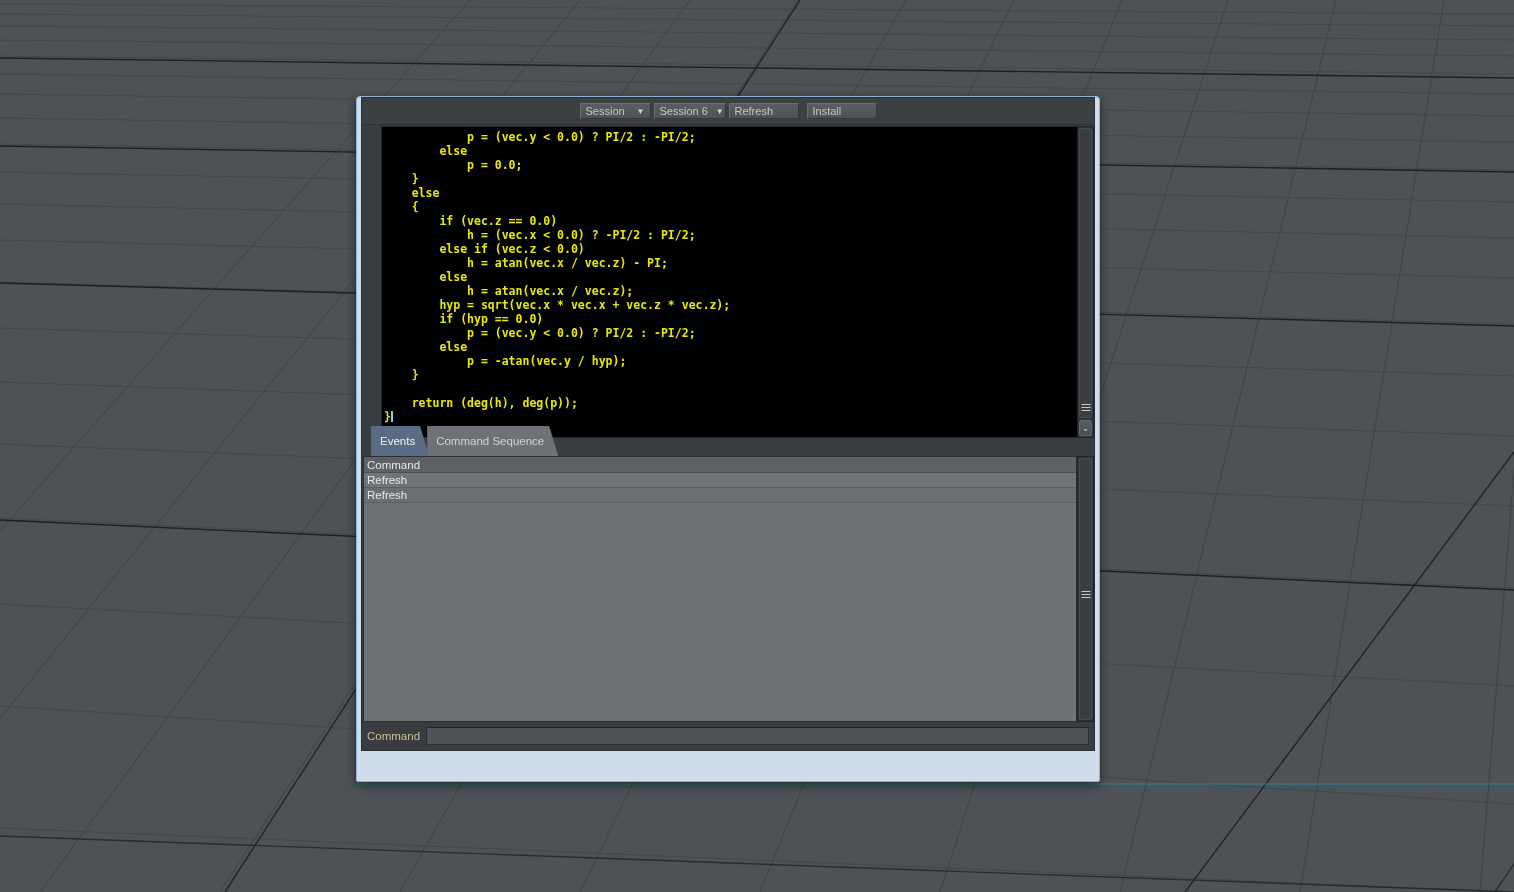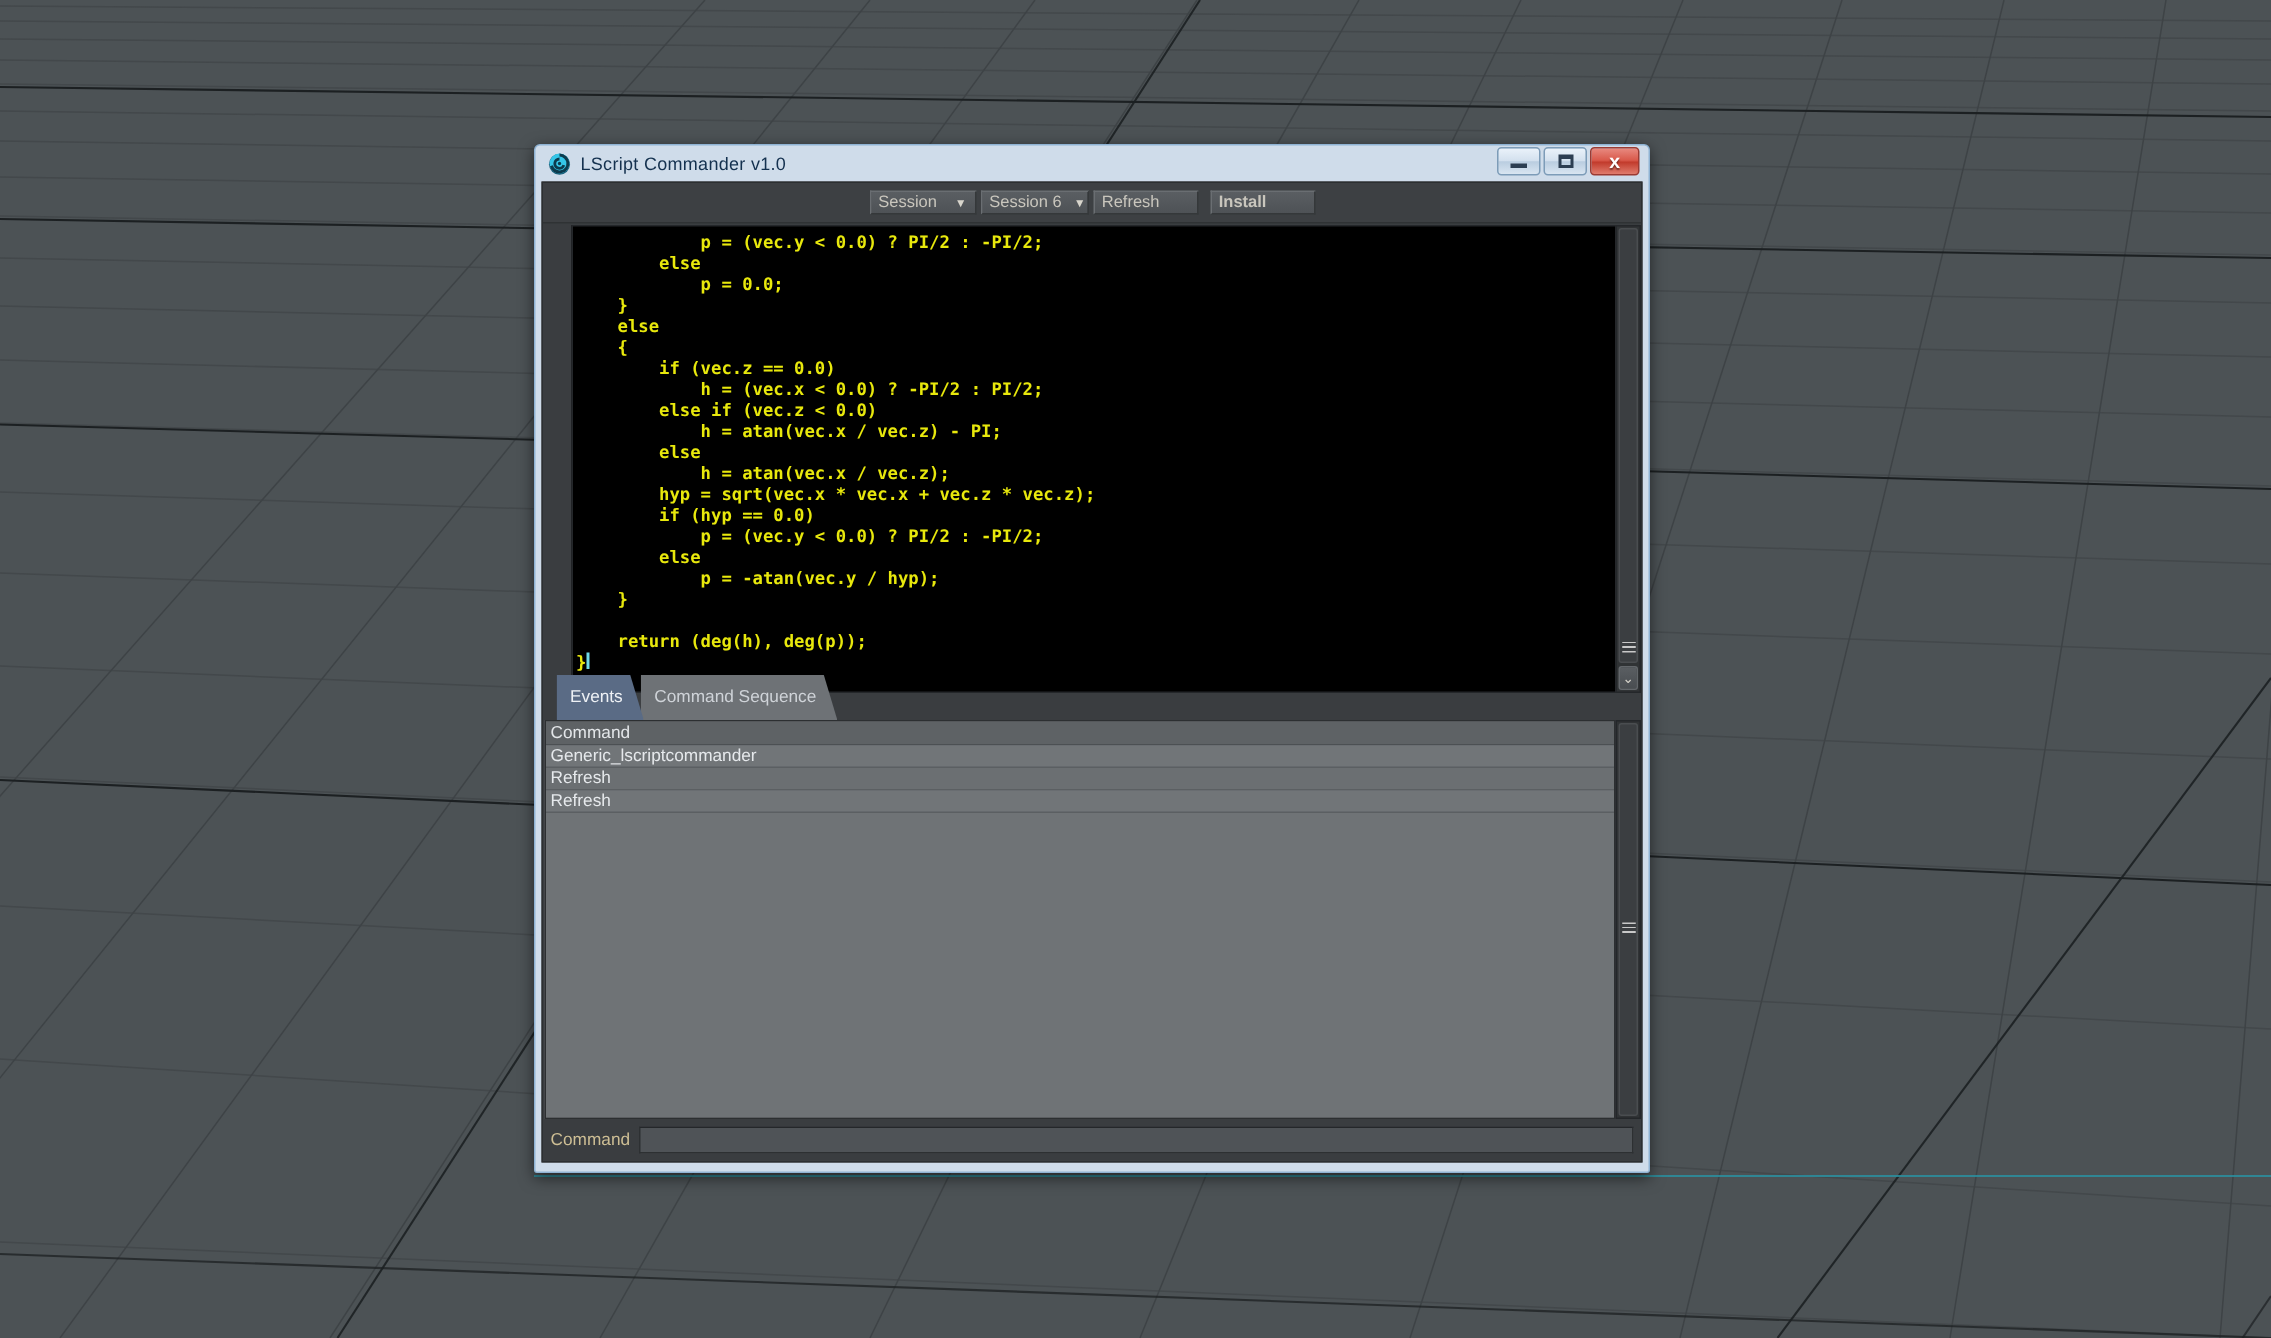--- a/index.html
+++ b/index.html
@@ -383,30 +383,6 @@
 
 <div id="app-window">
 
-  <div class="titlebar">
-    <div class="app-icon">
-      <svg width="16" height="16" viewBox="0 0 16 16">
-        <circle cx="8" cy="8.5" r="7" fill="#1a5f7a"></circle>
-        <circle cx="8" cy="8" r="6.6" fill="#35c6e8"></circle>
-        <path d="M8 2.4 a5.6 5.6 0 1 1 -5.4 7.1" fill="none" stroke="#0d3b4d" stroke-width="2"></path>
-        <path d="M8 5 a3.1 3.1 0 1 0 2.9 4.1" fill="none" stroke="#0d3b4d" stroke-width="1.9"></path>
-        <circle cx="8" cy="8" r="1.1" fill="#0d3b4d"></circle>
-      </svg>
-    </div>
-    <div class="title-text">LScript Commander v1.0</div>
-
-    <div class="win-buttons">
-      <div class="win-btn">
-        <span class="glyph-min"></span>
-      </div>
-      <div class="win-btn">
-        <span class="glyph-max"></span>
-      </div>
-      <div class="win-btn close">
-        <span class="glyph-close">x</span>
-      </div>
-    </div>
-  </div>
 
   <div class="client">
 

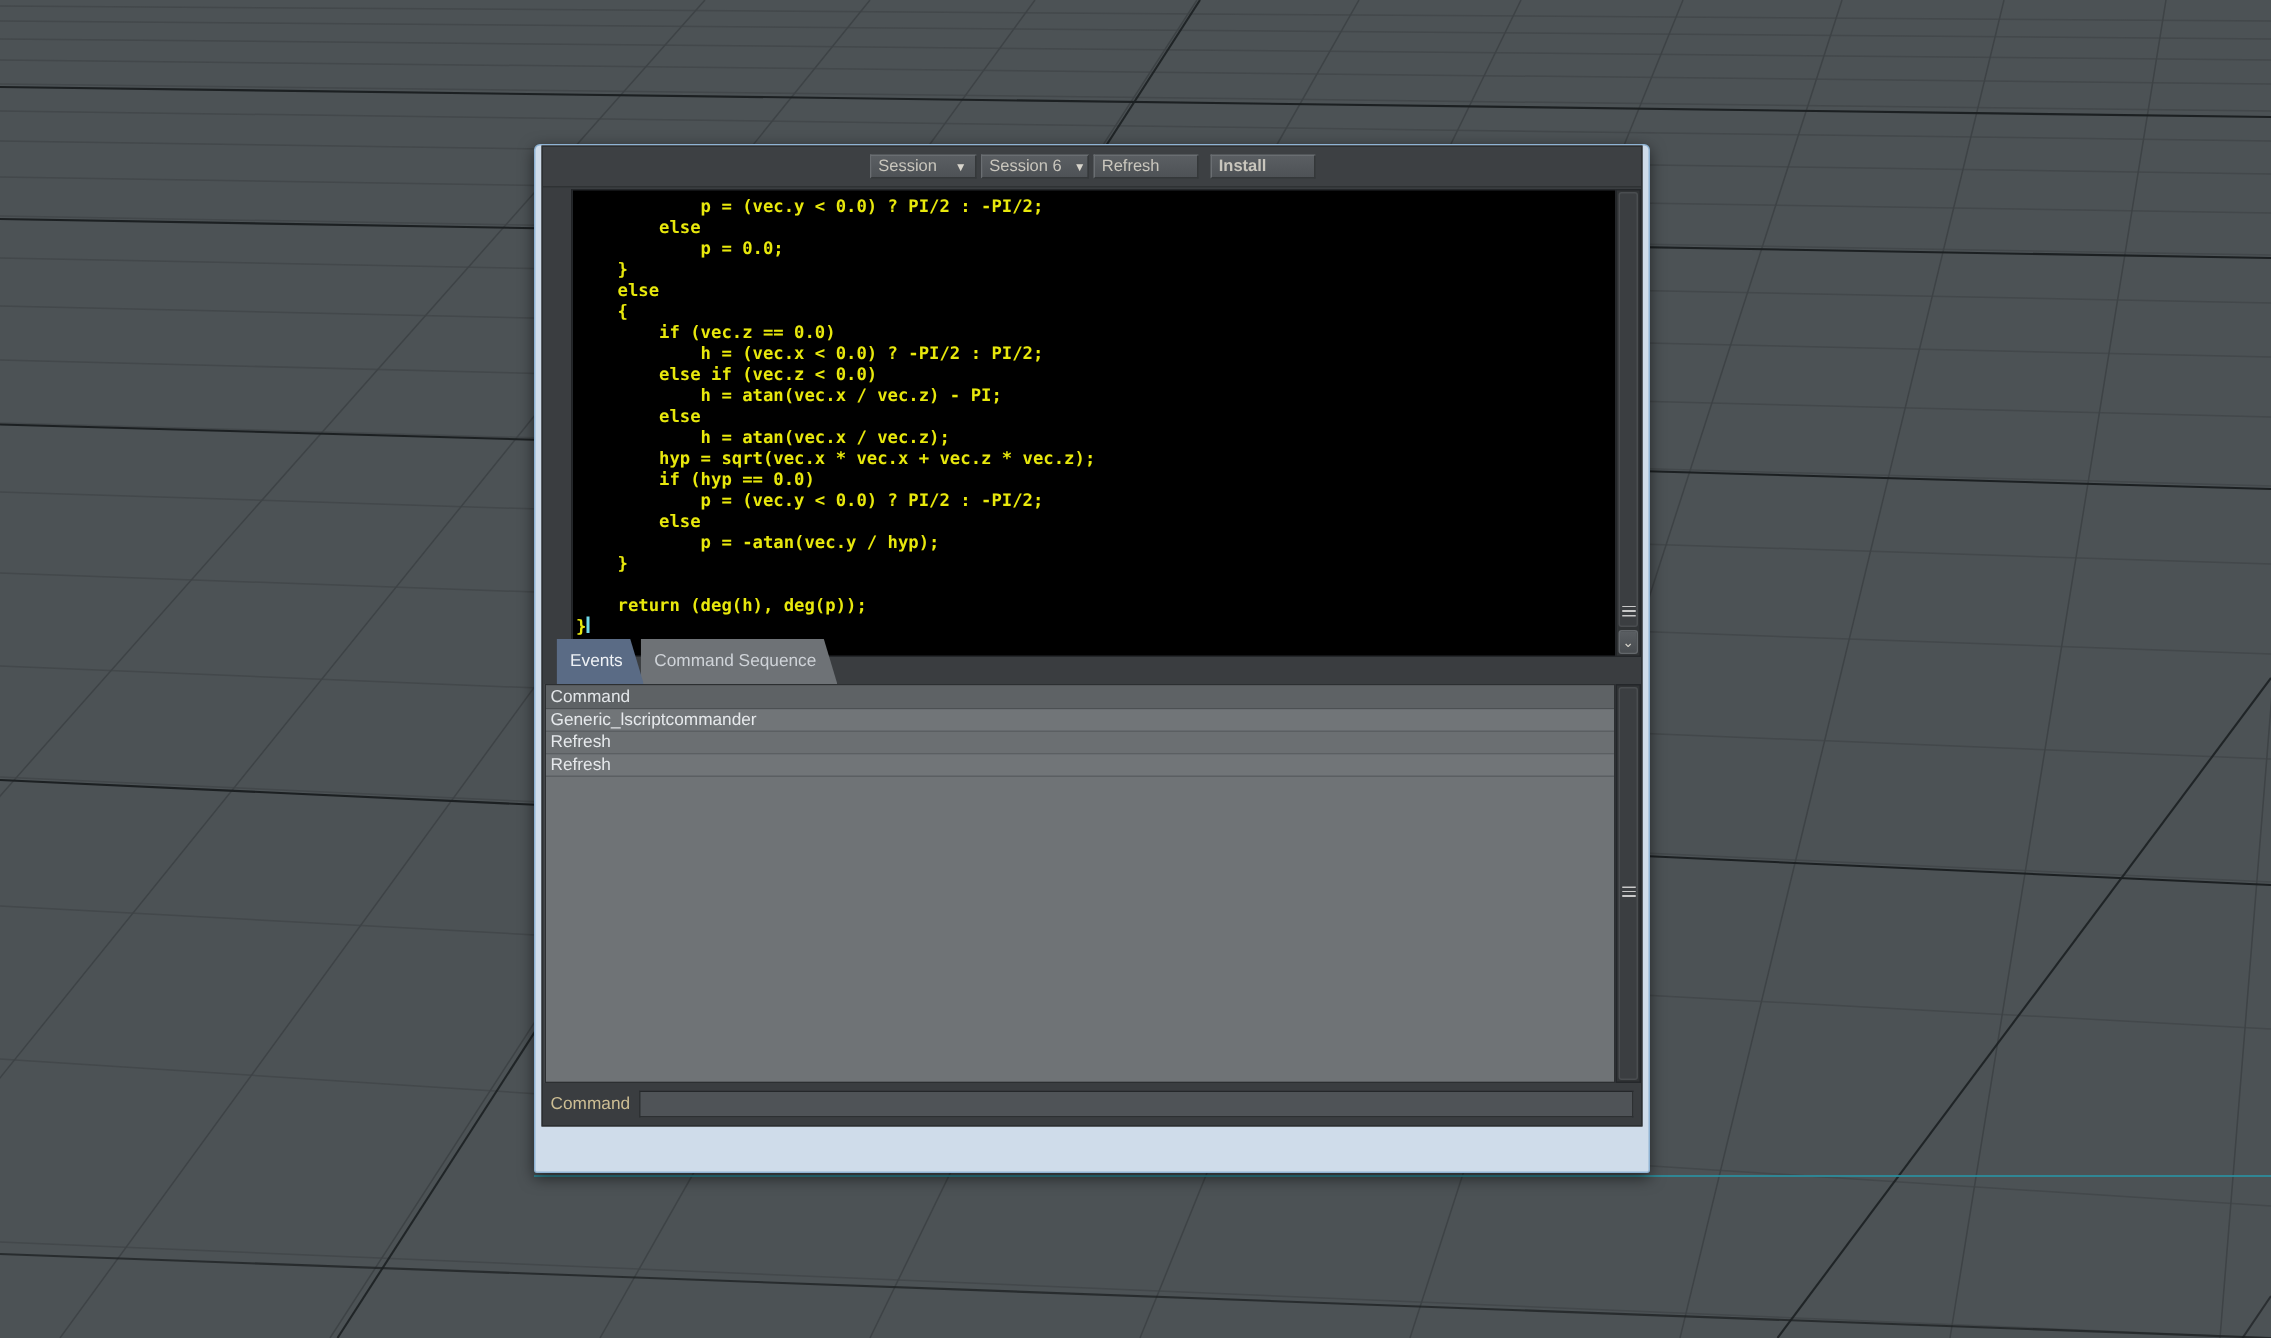--- a/index.html
+++ b/index.html
@@ -134,7 +134,7 @@
   .tb-ctl.select-session { width: 71px; }
   .tb-ctl.select-session1 { width: 72px; }
   .tb-ctl.btn-execute { width: 70px; margin-right: 8px; }
-  .tb-ctl.btn-install { width: 70px; margin-right: 0; font-weight: bold; }
+  .tb-ctl.btn-install { width: 70px; margin-right: 0; }
 
   
   .editor-row {

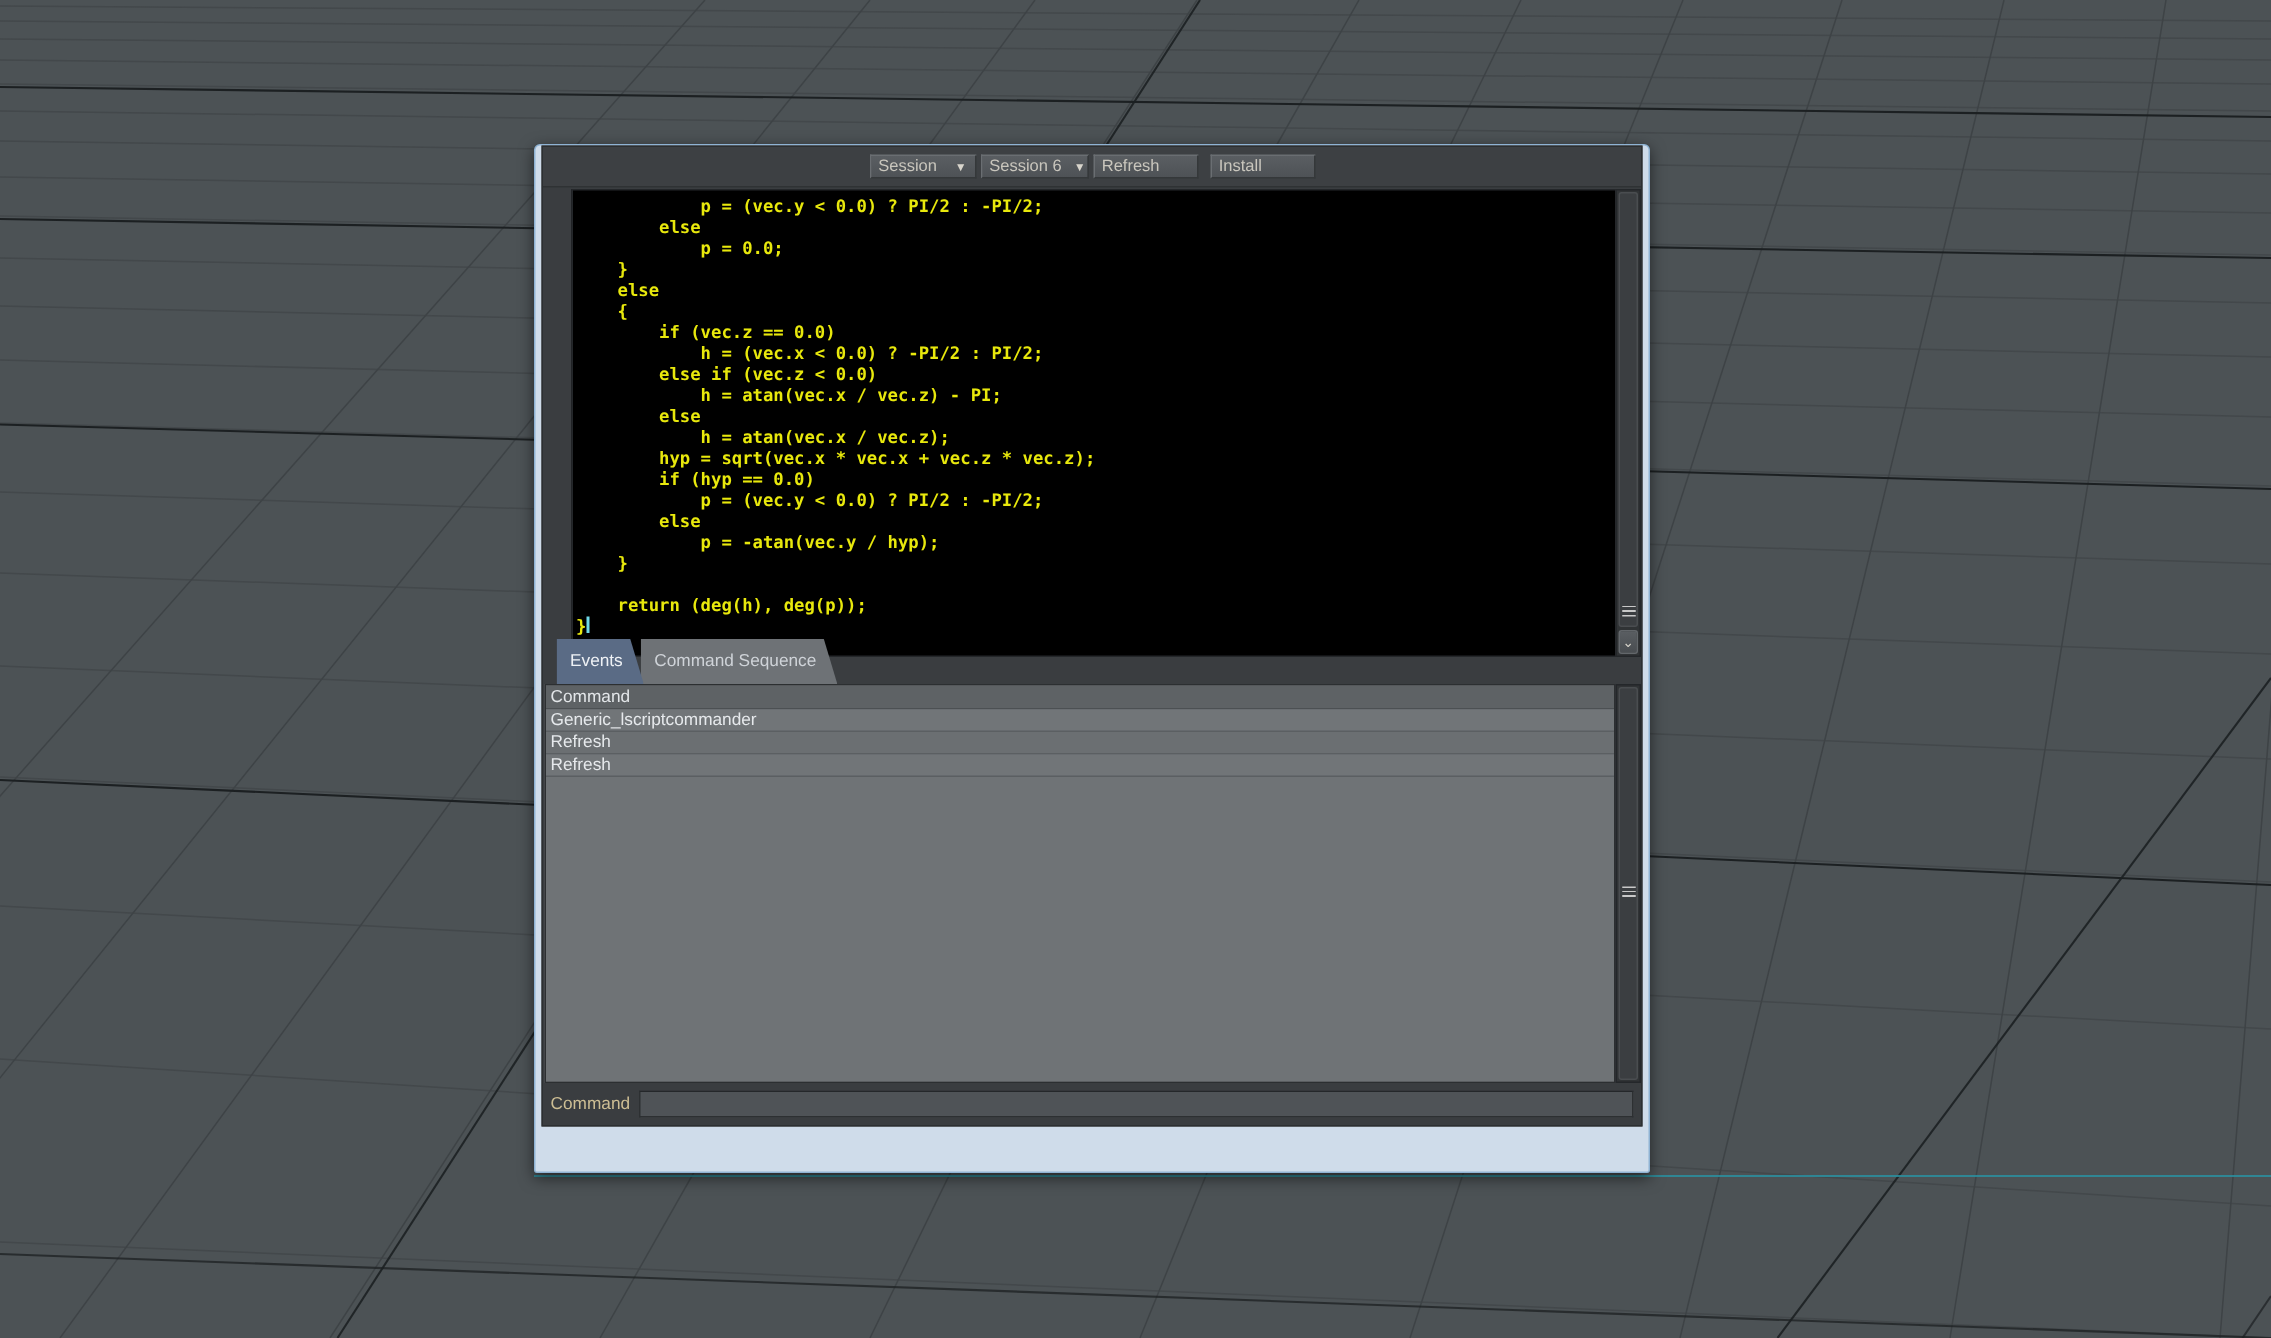--- a/index.html
+++ b/index.html
@@ -440,7 +440,6 @@
       <div class="list-box">
         <div class="list-head">Command</div>
         <div class="list-body" id="list-body">
-            <div class="list-item">Generic_lscriptcommander</div>
             <div class="list-item">Refresh</div>
             <div class="list-item">Refresh</div>
             <div class="list-filler"></div>

